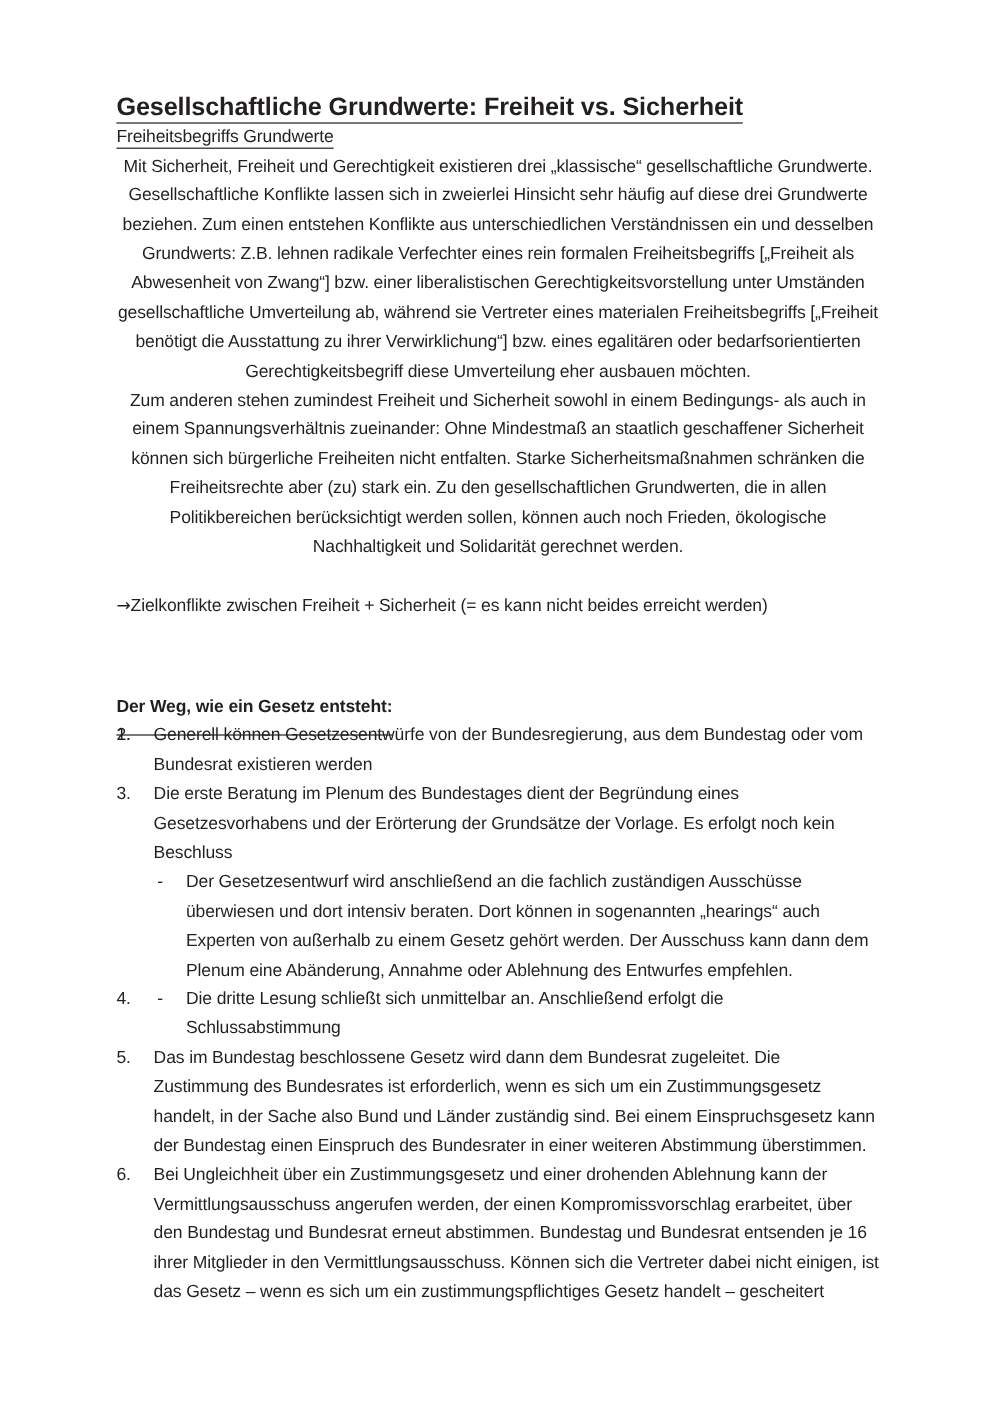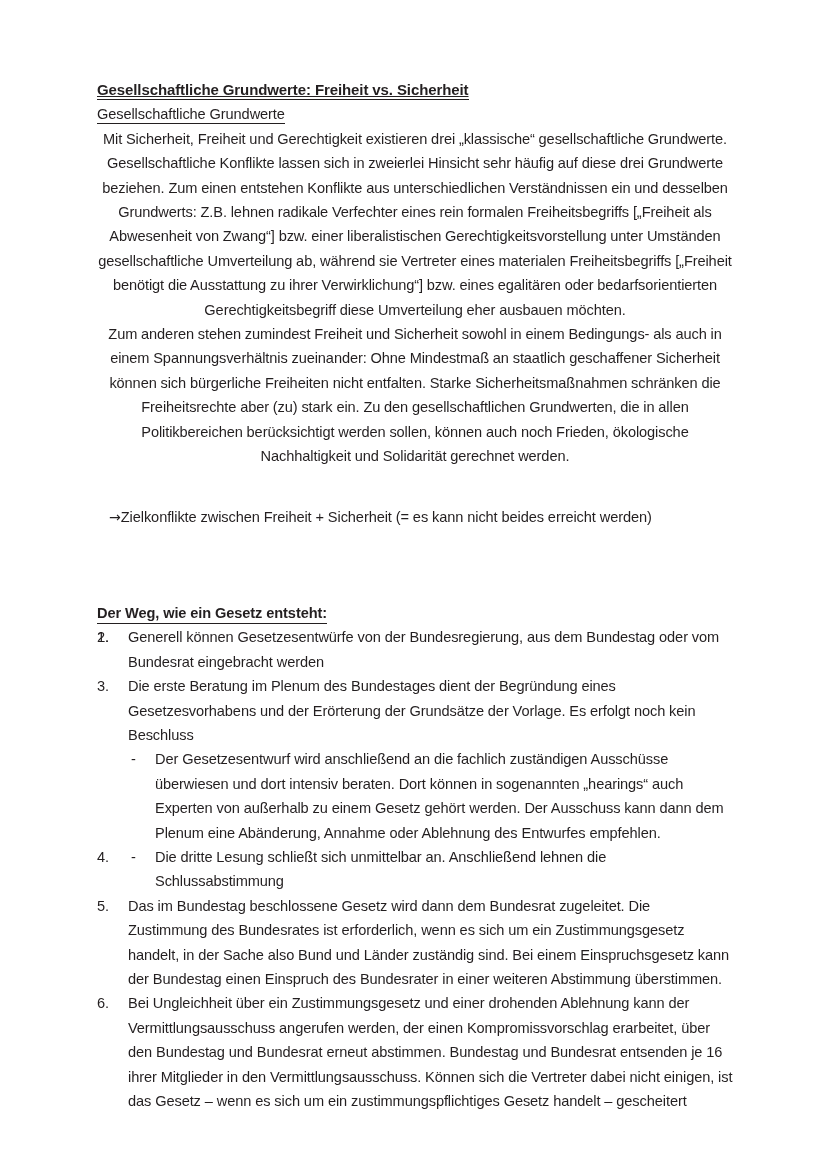--- a/index.html
+++ b/index.html
@@ -26,13 +26,12 @@
 
   
   .h-main {
-    font-size: 15px;
+    font-size: 21px;
     font-weight: bold;
     line-height: 24.4px;
     letter-spacing: -0.1px;
     margin: 0;
     white-space: nowrap;
-    text-decoration: underline;
   }
   .h-main .u,
   .h-sub .u {

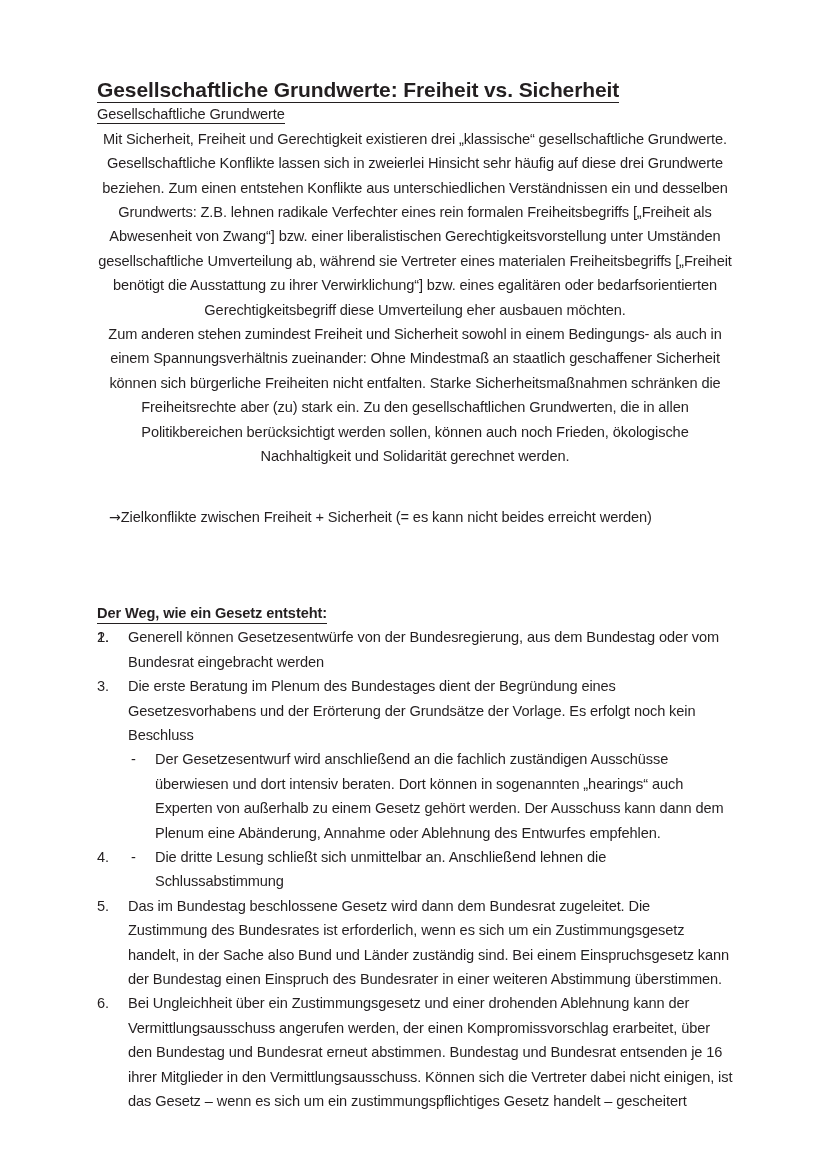--- a/index.html
+++ b/index.html
@@ -136,7 +136,7 @@
 
     <h1 class="h-main"><span class="u">Gesellschaftliche Grundwerte: Freiheit vs. Sicherheit</span></h1>
 
-    <h2 class="h-sub"><span class="u">Gesellschaftliche Grundwerte</span></h2>
+    <h2 class="h-sub"><span class="u">Freiheitsbegriffs Grundwerte</span></h2>
 
     <p class="body">Mit Sicherheit, Freiheit und Gerechtigkeit existieren drei „klassische“ gesellschaftliche Grundwerte. Gesellschaftliche Konflikte lassen sich in zweierlei Hinsicht sehr häufig auf diese drei Grundwerte beziehen. Zum einen entstehen Konflikte aus unterschiedlichen Verständnissen ein und desselben Grundwerts: Z.B. lehnen radikale Verfechter eines rein formalen Freiheitsbegriffs [„Freiheit als Abwesenheit von Zwang“] bzw. einer liberalistischen Gerechtigkeitsvorstellung unter Umständen gesellschaftliche Umverteilung ab, während sie Vertreter eines materialen Freiheitsbegriffs [„Freiheit benötigt die Ausstattung zu ihrer Verwirklichung“] bzw. eines egalitären oder bedarfsorientierten Gerechtigkeitsbegriff diese Umverteilung eher ausbauen möchten.</p>
 

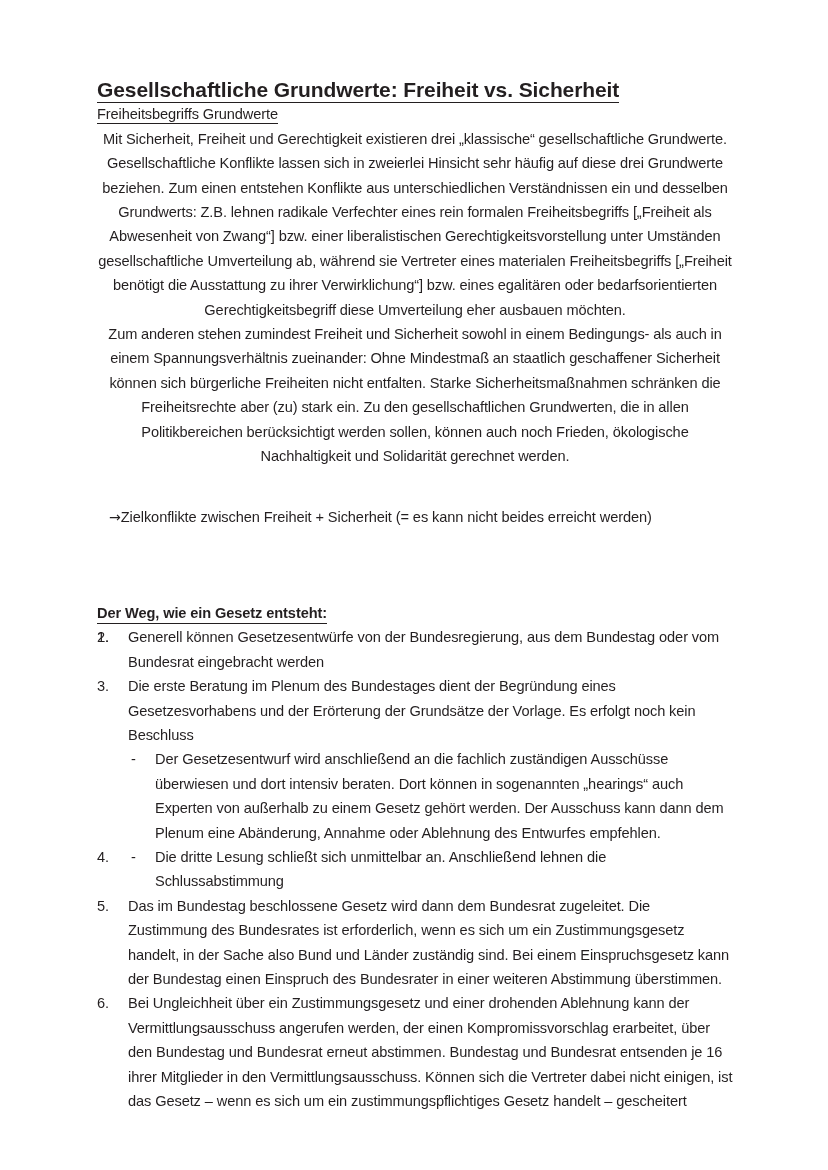--- a/index.html
+++ b/index.html
@@ -73,7 +73,7 @@
     font-size: 14.6px;
     line-height: 24.4px;
     letter-spacing: -0.1px;
-    margin: 12px;
+    margin: 0;
   }
   .arrow-glyph {
     font-family: "DejaVu Sans", sans-serif;

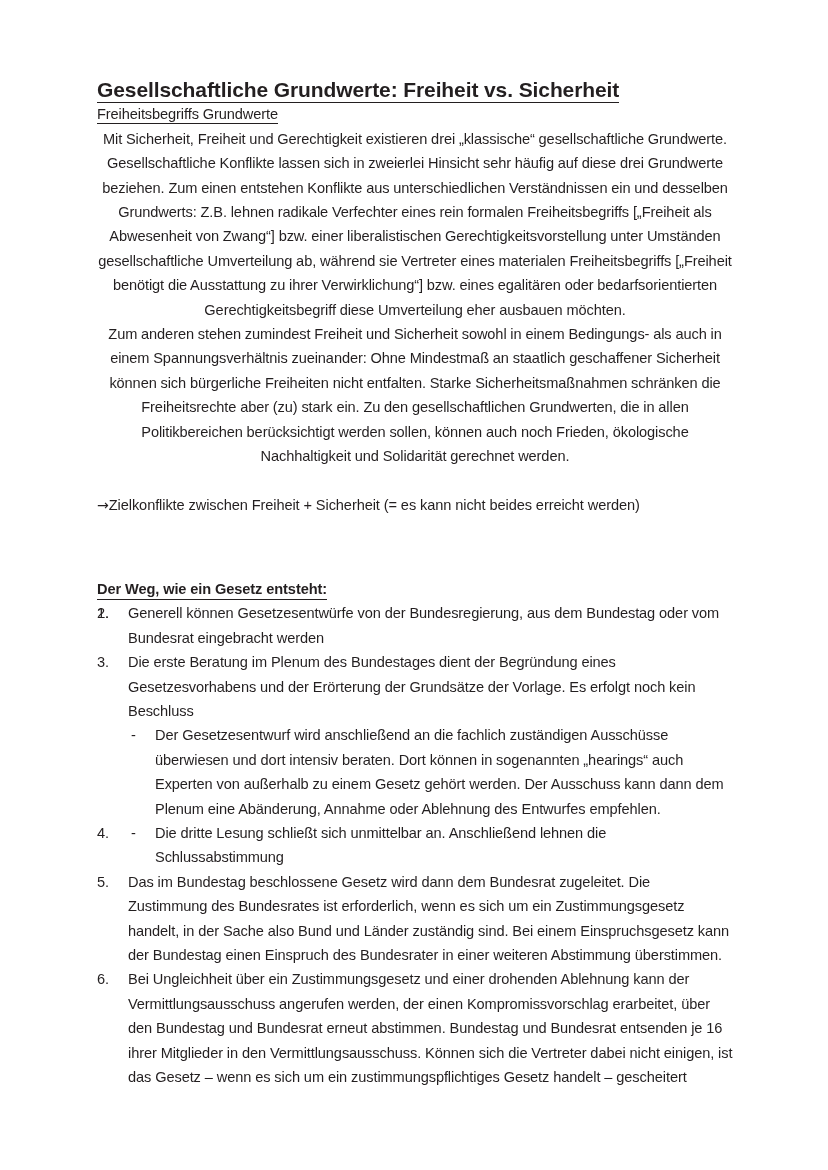--- a/index.html
+++ b/index.html
@@ -56,7 +56,7 @@
   }
   .h-section .u {
     border-bottom: 1.4px solid #231f20;
-    padding-bottom: 2px;
+    padding-bottom: 15px;
   }
 
   

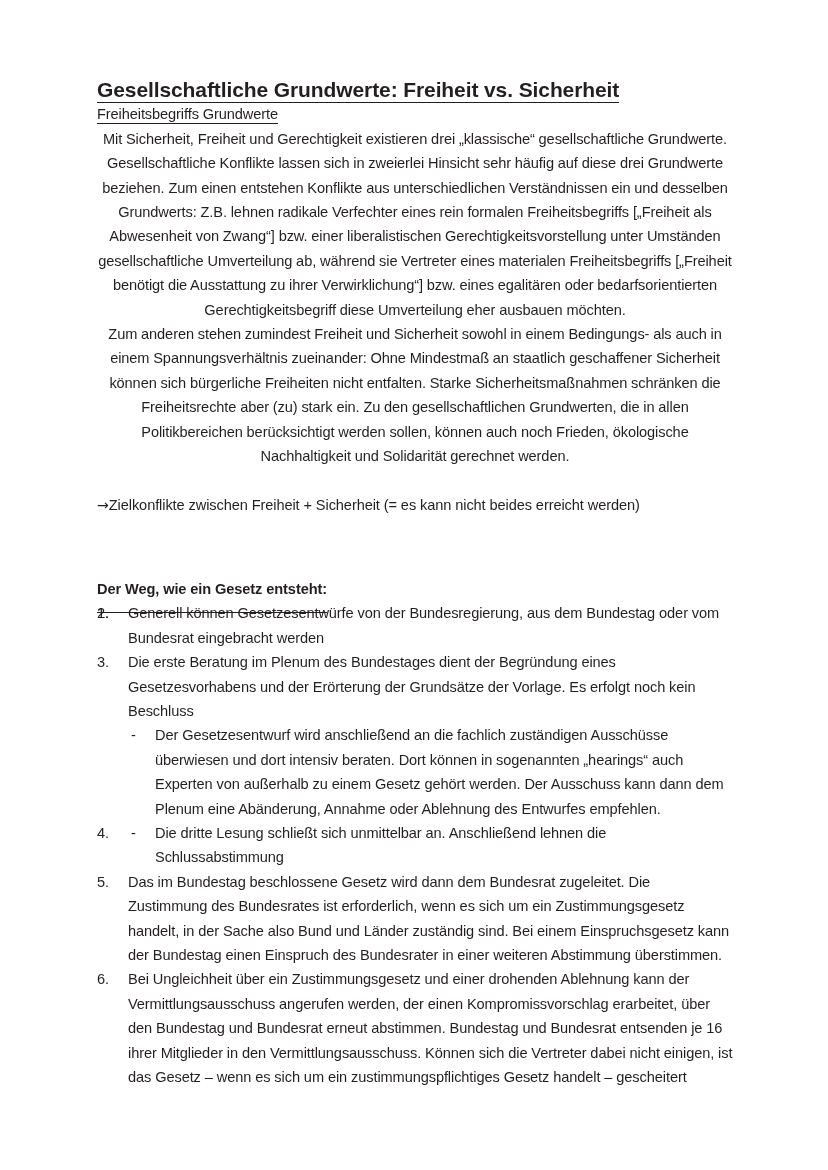--- a/index.html
+++ b/index.html
@@ -152,7 +152,7 @@
 
     <ol class="steps" id="steps-list">
         <li><span class="num">1.</span></li>
-        <li><span class="num">2.</span><span>Generell können Gesetzesentwürfe von der Bundesregierung, aus dem Bundestag oder vom Bundesrat eingebracht werden</span></li>
+        <li><span class="num">2.</span><span>Generell können Gesetzesentwürfe von der Bundesregierung, aus dem Bundestag oder vom Bundesrat existieren werden</span></li>
         <li><span class="num">3.</span><span>Die erste Beratung im Plenum des Bundestages dient der Begründung eines Gesetzesvorhabens und der Erörterung der Grundsätze der Vorlage. Es erfolgt noch kein Beschluss</span><ul class="substeps">
             <li><span class="dash">-</span><span>Der Gesetzesentwurf wird anschließend an die fachlich zuständigen Ausschüsse überwiesen und dort intensiv beraten. Dort können in sogenannten „hearings“ auch Experten von außerhalb zu einem Gesetz gehört werden. Der Ausschuss kann dann dem Plenum eine Abänderung, Annahme oder Ablehnung des Entwurfes empfehlen.</span></li>
           </ul></li>

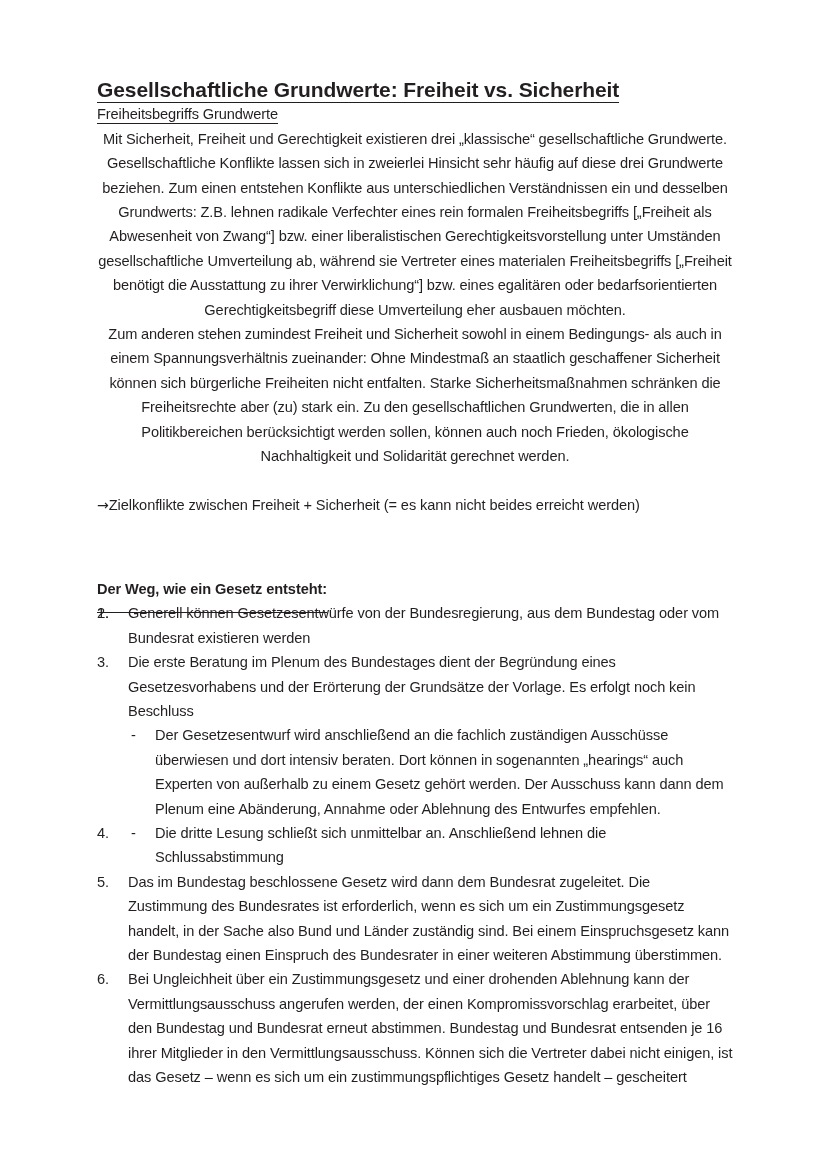--- a/index.html
+++ b/index.html
@@ -157,7 +157,7 @@
             <li><span class="dash">-</span><span>Der Gesetzesentwurf wird anschließend an die fachlich zuständigen Ausschüsse überwiesen und dort intensiv beraten. Dort können in sogenannten „hearings“ auch Experten von außerhalb zu einem Gesetz gehört werden. Der Ausschuss kann dann dem Plenum eine Abänderung, Annahme oder Ablehnung des Entwurfes empfehlen.</span></li>
           </ul></li>
         <li><span class="num">4.</span><ul class="substeps">
-            <li><span class="dash">-</span><span>Die dritte Lesung schließt sich unmittelbar an. Anschließend lehnen die Schlussabstimmung</span></li>
+            <li><span class="dash">-</span><span>Die dritte Lesung schließt sich unmittelbar an. Anschließend erfolgt die Schlussabstimmung</span></li>
           </ul></li>
         <li><span class="num">5.</span><span>Das im Bundestag beschlossene Gesetz wird dann dem Bundesrat zugeleitet. Die Zustimmung des Bundesrates ist erforderlich, wenn es sich um ein Zustimmungsgesetz handelt, in der Sache also Bund und Länder zuständig sind. Bei einem Einspruchsgesetz kann der Bundestag einen Einspruch des Bundesrater in einer weiteren Abstimmung überstimmen.</span></li>
         <li><span class="num">6.</span><span>Bei Ungleichheit über ein Zustimmungsgesetz und einer drohenden Ablehnung kann der Vermittlungsausschuss angerufen werden, der einen Kompromissvorschlag erarbeitet, über den Bundestag und Bundesrat erneut abstimmen. Bundestag und Bundesrat entsenden je 16 ihrer Mitglieder in den Vermittlungsausschuss. Können sich die Vertreter dabei nicht einigen, ist das Gesetz – wenn es sich um ein zustimmungspflichtiges Gesetz handelt – gescheitert</span></li>

